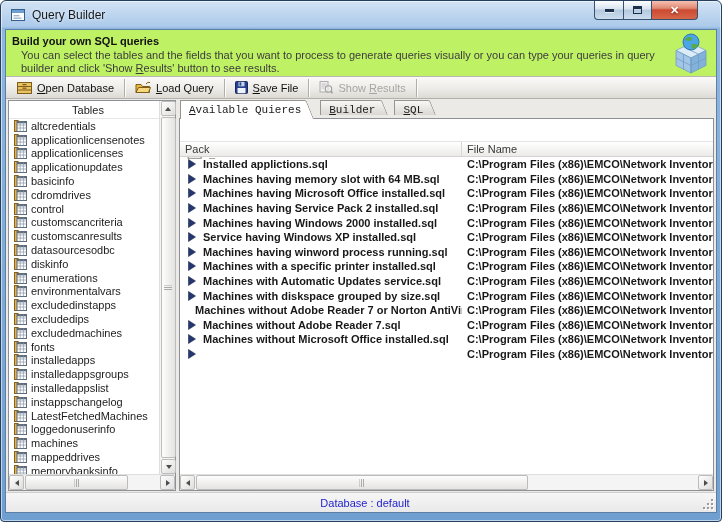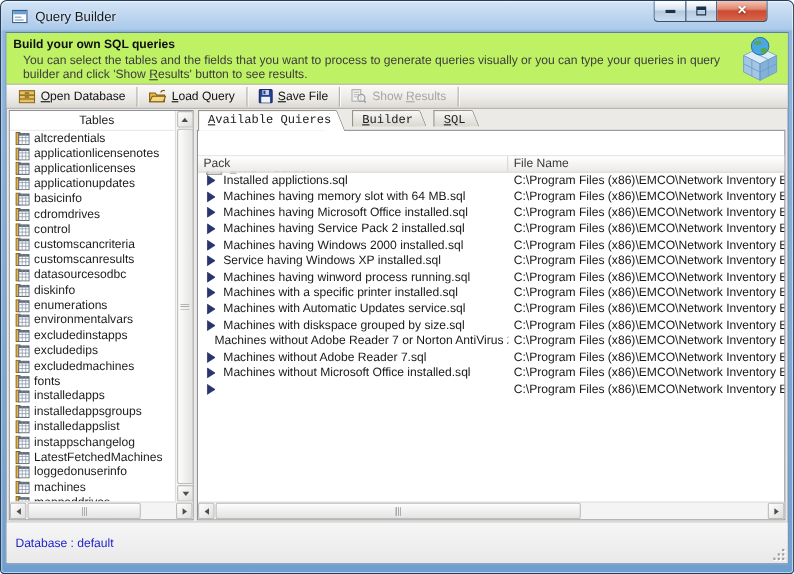--- a/index.html
+++ b/index.html
@@ -97,7 +97,7 @@
     background:linear-gradient(180deg,#ffffff,#ebeae8);border-top:1px solid #e4e4e4;border-bottom:1px solid #d4d3d1;}
   .col-name{width:282px;flex:0 0 auto;padding:1px 0 0 5px;border-right:1px solid #d9d8d6;}
   .col-file{flex:1;padding:1px 0 0 5px;}
-  .rows{flex:1;overflow:hidden;min-height:0;}
+  .rows{flex:1;overflow:hidden;min-height:0;font-weight:bold;}
   .qrow{height:14.6px;display:grid;grid-template-columns:282px 1fr;align-items:center;font-size:11px;color:#181818;}
   .qname{display:flex;align-items:center;gap:7px;padding-left:8px;white-space:nowrap;overflow:hidden;}
   .qfile{padding-left:5px;white-space:nowrap;overflow:hidden;}

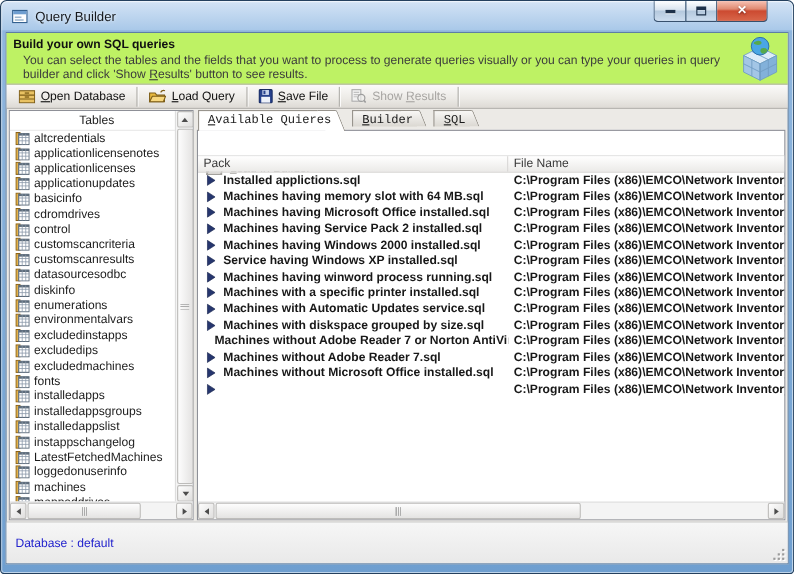--- a/index.html
+++ b/index.html
@@ -104,8 +104,8 @@
   .main-hscroll{flex:0 0 auto;position:relative;height:16px;background:#f4f4f4;border-top:1px solid #dedede;display:flex;}
 
   
-  .statusbar{height:38px;flex:0 0 auto;background:linear-gradient(180deg,#f6f6f6,#e9e9e9);
-    border-top:1px solid #cfcfcf;position:relative;display:flex;align-items:center;}
+  .statusbar{height:20px;flex:0 0 auto;background:linear-gradient(180deg,#f6f6f6,#e9e9e9);
+    border-top:1px solid #cfcfcf;position:relative;display:flex;align-items:center;justify-content:center;}
   .status-text{font-size:11px;color:#2323cd;padding-left:8px;}
   .grip{position:absolute;right:3px;bottom:3px;width:12px;height:12px;}
   .grip i{position:absolute;width:2px;height:2px;background:#9b9b9b;box-shadow:1px 1px 0 #fff;}

